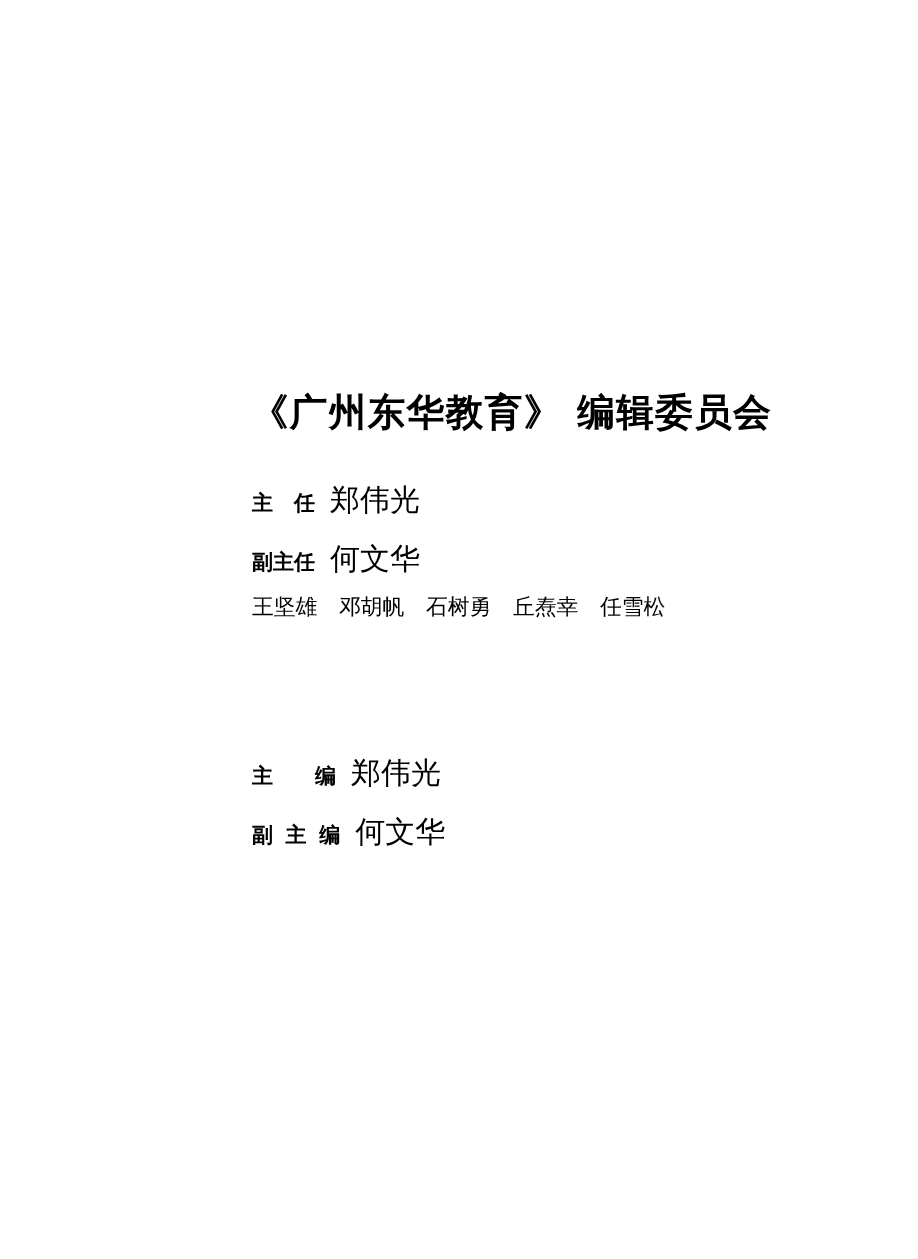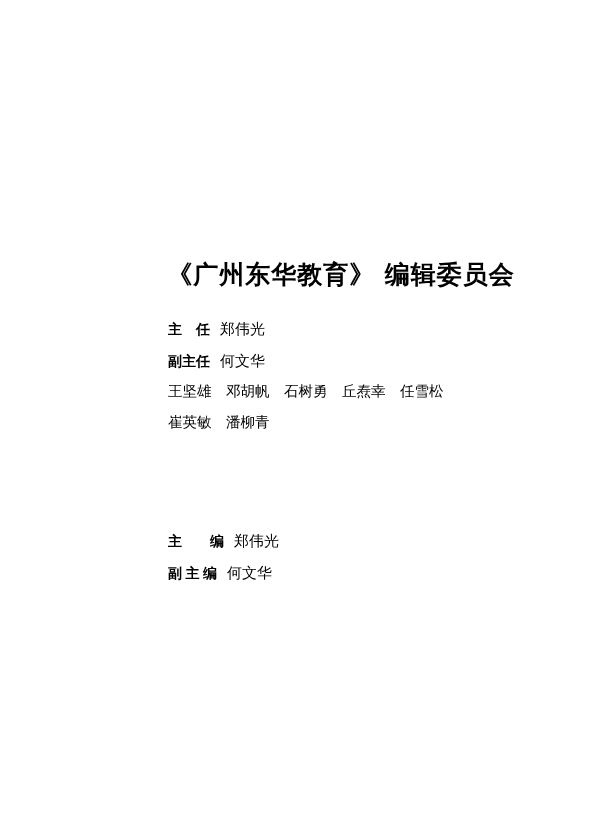--- a/index.html
+++ b/index.html
@@ -52,7 +52,7 @@
   }
   .row-label {
     font-weight: bold;
-    font-family: Liberation Serif, serif;
+    font-family: Liberation Mono, monospace;
     white-space: pre;
     flex: 0 0 auto;
     font-size: 14px;

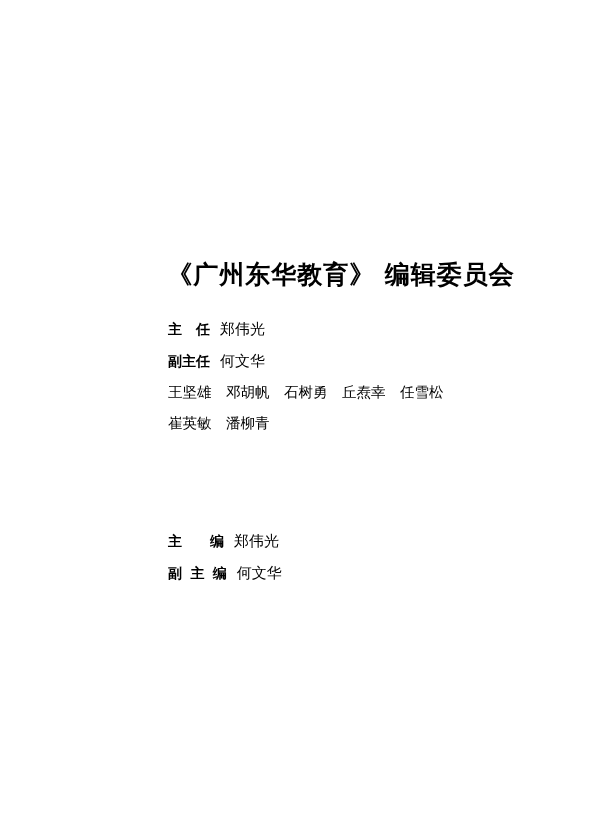--- a/index.html
+++ b/index.html
@@ -61,7 +61,7 @@
     margin-left: 10px;
     white-space: pre;
     font-family: "DejaVu Serif", "Liberation Serif", serif;
-    font-size: 15px;
+    font-size: 20px;
   }
   .names-line {
     font-size: 14.5px;

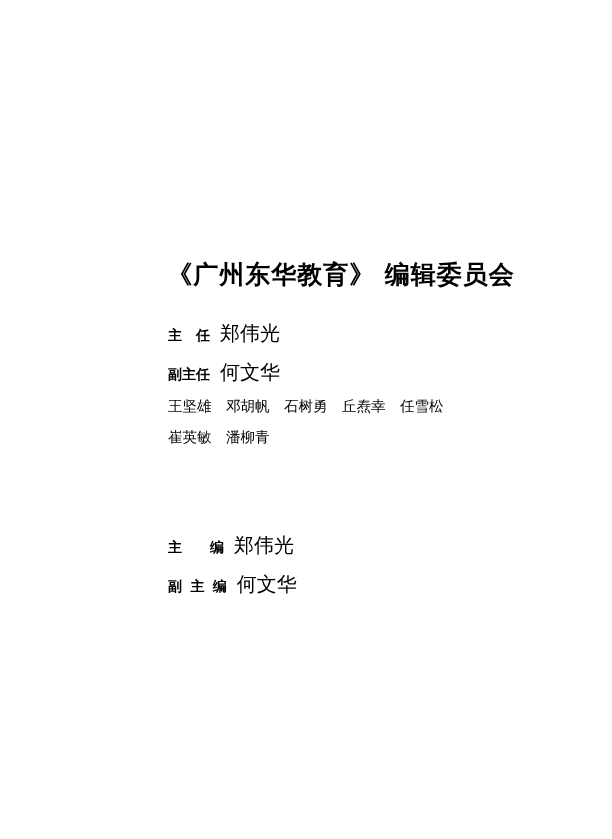--- a/index.html
+++ b/index.html
@@ -69,7 +69,7 @@
     margin-bottom: 9px;
     white-space: pre;
     padding-left: 0px;
-    font-family: Liberation Serif, serif;
+    font-family: Liberation Mono, monospace;
   }
   .names-wrap {
     margin-top: 2px;

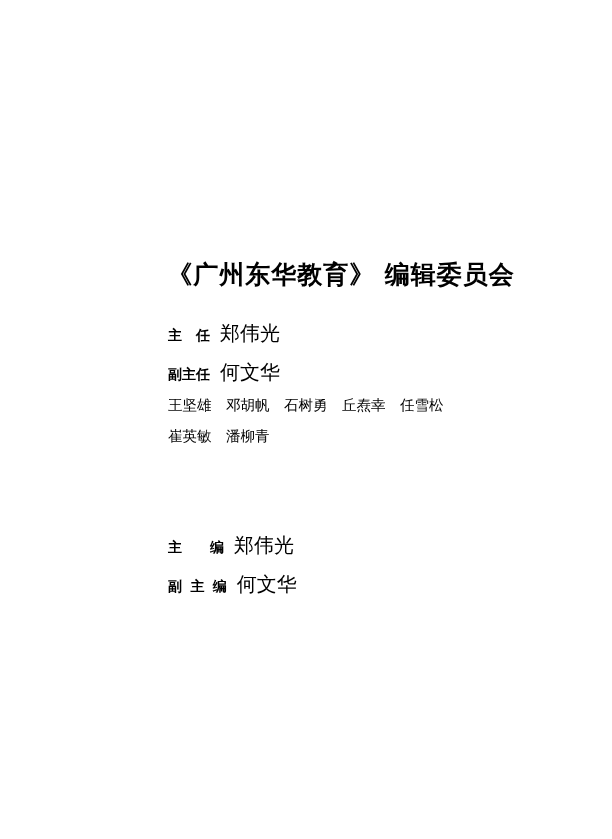--- a/index.html
+++ b/index.html
@@ -97,7 +97,6 @@
 
     <div class="names-wrap">
       <div class="names-line">王坚雄　邓胡帆　石树勇　丘焘幸　任雪松</div>
-      <div class="names-line">崔英敏　潘柳青</div>
     </div>
 
   </div>

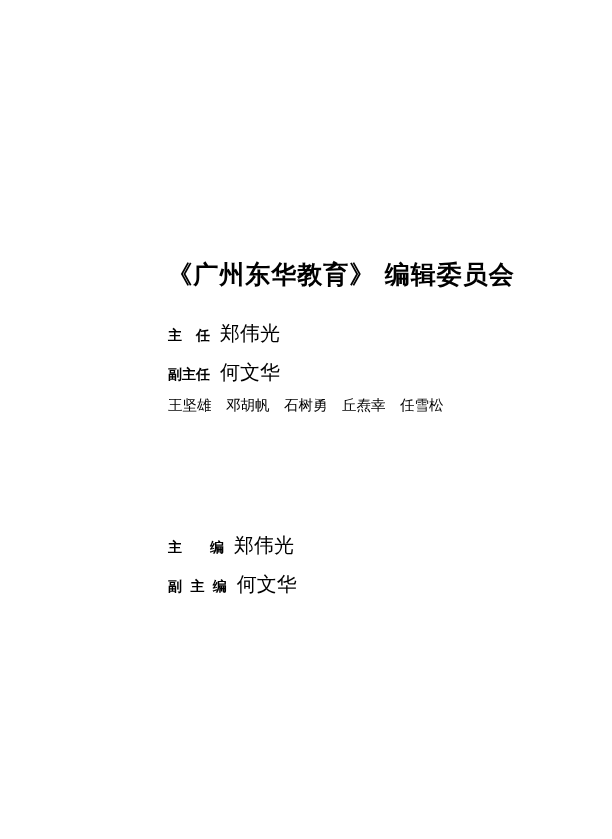--- a/index.html
+++ b/index.html
@@ -41,7 +41,7 @@
     top: 318px;
   }
   .block-b {
-    top: 530px;
+    top: 500px;
   }
   .row {
     display: flex;

